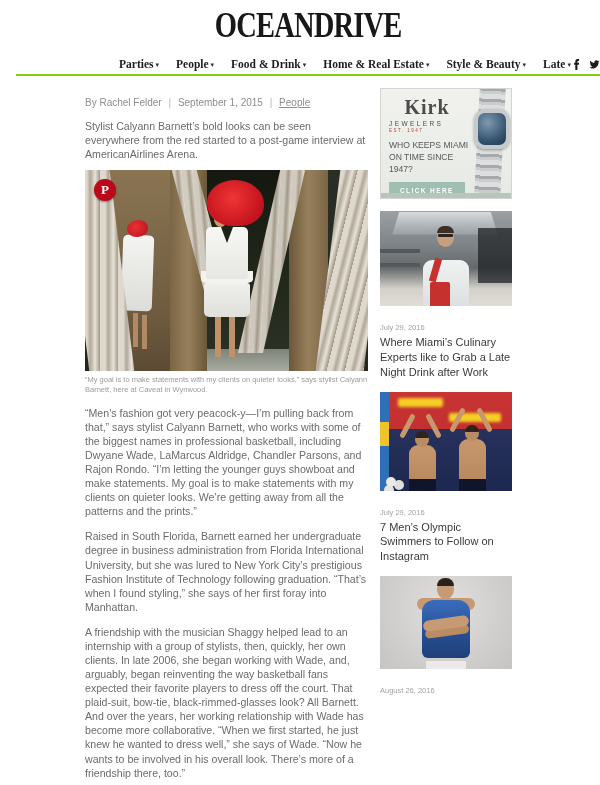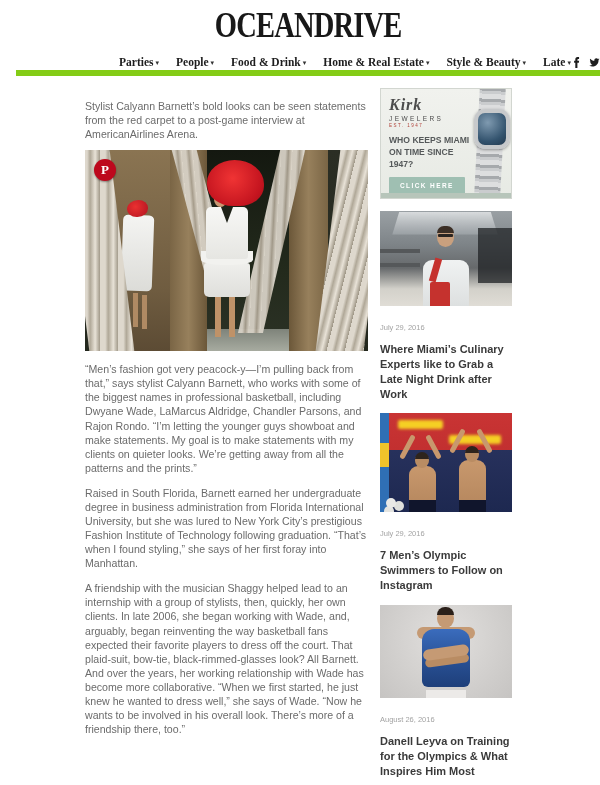--- a/index.html
+++ b/index.html
@@ -12,7 +12,7 @@
     font-weight:700; font-size:34px; color:#181818; letter-spacing:-1px; }
   .logo span { display:inline-block; transform:scale(.84,1.06); }
   .navbar { display:flex; align-items:center; justify-content:space-between;
-    padding:10px 95px 0 103px; border-bottom:6px solid #84cc16; height:32px; }
+    padding:10px 95px 0 103px; border-bottom:2px solid #84cc16; height:32px; }
   .nav-items { display:flex; gap:17px; }
   .nav-item { font-family:"Liberation Serif","DejaVu Serif",serif; font-weight:700;
     font-size:11.5px; color:#1d1d1d; cursor:pointer; white-space:nowrap; }

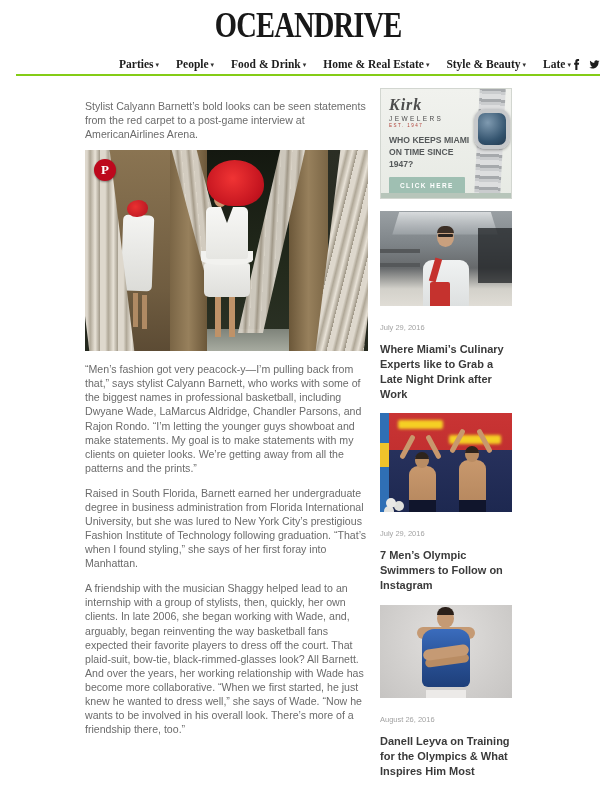--- a/index.html
+++ b/index.html
@@ -188,6 +188,13 @@
 
 <div class="content">
   <div class="main">
+    <div class="byline">
+      <span>By Rachel Felder</span>
+      <span class="sep">|</span>
+      <span>September 1, 2015</span>
+      <span class="sep">|</span>
+      <a>People</a>
+    </div>
     <p class="intro">Stylist Calyann Barnett’s bold looks can be seen statements from the red carpet to a post-game interview at AmericanAirlines Arena.</p>
 
     <div class="hero">

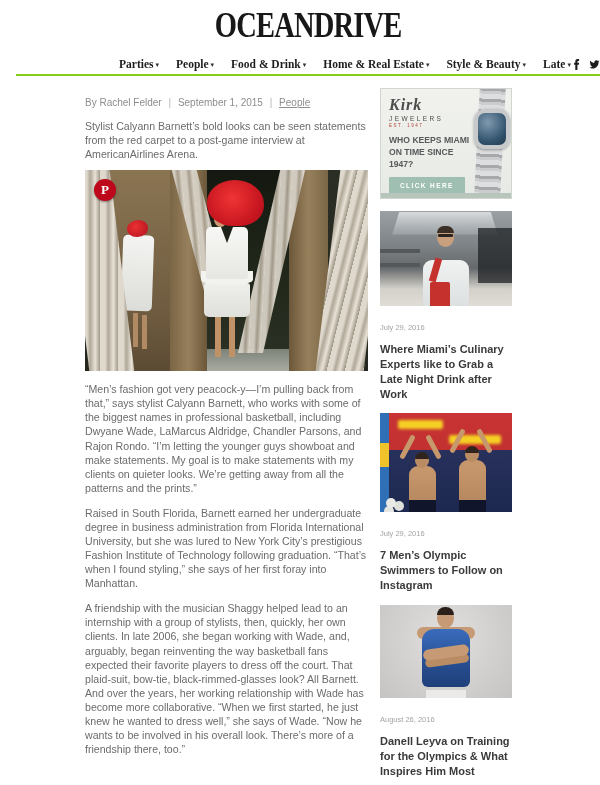--- a/index.html
+++ b/index.html
@@ -91,8 +91,8 @@
     border:4px solid #c7c9cb; box-shadow:0 1px 3px rgba(0,0,0,.35);
     background:radial-gradient(circle at 35% 30%,#7f9ab0,#33536e 65%,#22394e); }
   .ad-inner { position:relative; padding:7px 8px; width:92px; }
-  .kirk-script { font-family:"Liberation Serif",serif; font-style:italic; font-weight:700;
-    font-size:16px; color:#4c4c4c; letter-spacing:1px; }
+  .kirk-script { font-family:"Liberation Serif",serif; font-weight:700;
+    font-size:20px; color:#4c4c4c; letter-spacing:1px;text-align:center; }
   .kirk-jewelers { font-size:6.5px; letter-spacing:2.4px; color:#4c4c4c; margin-top:1px; }
   .kirk-est { font-size:4.5px; letter-spacing:1.5px; color:#b04038; margin-top:1px; }
   .ad-headline { margin-top:6px; font-size:8.6px; font-weight:700; color:#55595a; line-height:1.4; width:86px; }

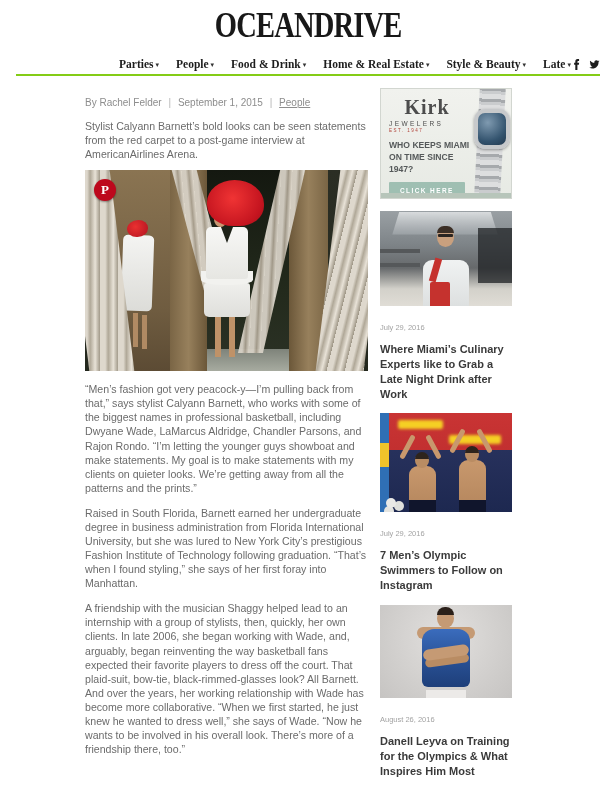--- a/index.html
+++ b/index.html
@@ -195,7 +195,7 @@
       <span class="sep">|</span>
       <a>People</a>
     </div>
-    <p class="intro">Stylist Calyann Barnett’s bold looks can be seen statements from the red carpet to a post-game interview at AmericanAirlines Arena.</p>
+    <p class="intro">Stylist Calyann Barnett’s bold looks can be seen everywhere from the red started to a post-game interview at AmericanAirlines Arena.</p>
 
     <div class="hero">
       <div class="wall-l"></div>

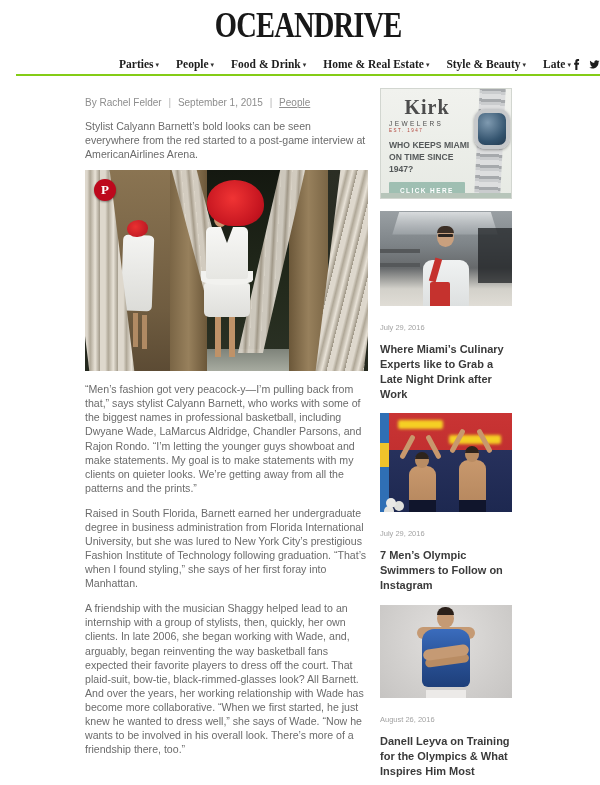--- a/index.html
+++ b/index.html
@@ -95,7 +95,7 @@
     font-size:20px; color:#4c4c4c; letter-spacing:1px;text-align:center; }
   .kirk-jewelers { font-size:6.5px; letter-spacing:2.4px; color:#4c4c4c; margin-top:1px; }
   .kirk-est { font-size:4.5px; letter-spacing:1.5px; color:#b04038; margin-top:1px; }
-  .ad-headline { margin-top:6px; font-size:8.6px; font-weight:700; color:#55595a; line-height:1.4; width:86px; }
+  .ad-headline { margin-top:6px; font-size:8.6px; font-weight:400; color:#55595a; line-height:1.4; width:86px; }
   .ad-button { display:inline-block; margin-top:7px; background:#9fbfb2; color:#fff;
     font-size:6.5px; font-weight:700; letter-spacing:1.4px; padding:5px 11px; border-radius:1px; cursor:pointer; }
 

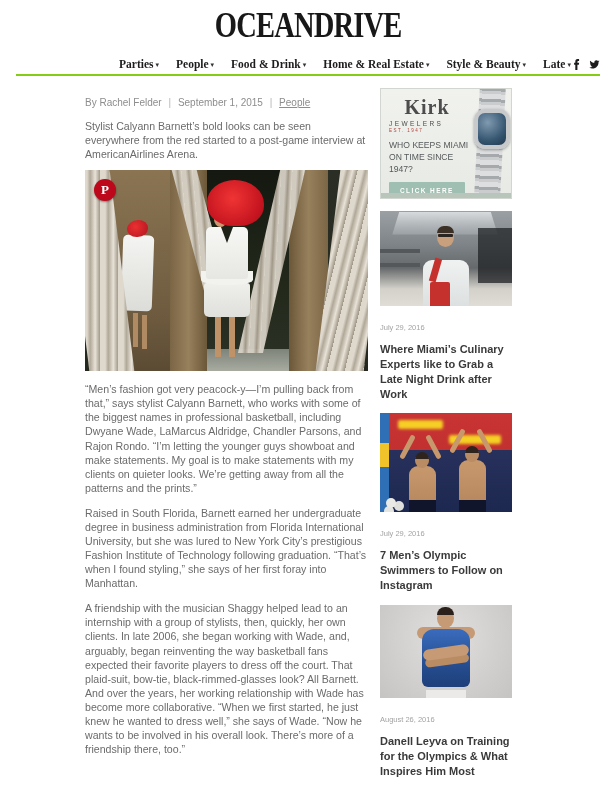--- a/index.html
+++ b/index.html
@@ -105,7 +105,7 @@
   .post-img { position:relative; width:132px; overflow:hidden; }
   .post-img div { position:absolute; }
   .post-date { margin-top:17px; font-size:7.5px; color:#a3a3a3; }
-  .post-title { margin-top:10px; font-size:11px; font-weight:700; color:#3a3a3a; line-height:1.35; }
+  .post-title { margin-top:3px; font-size:11px; font-weight:400; color:#3a3a3a; line-height:1.35; }
 
   
   .img-chef { height:95px;

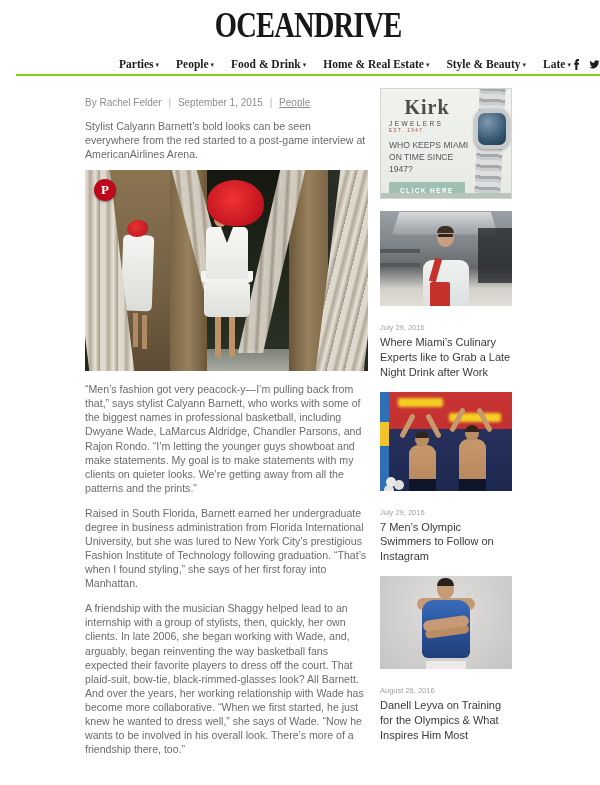--- a/index.html
+++ b/index.html
@@ -218,6 +218,7 @@
       <div class="curtain curt-right"></div>
       <div class="pin-badge">P</div>
     </div>
+    <div class="caption">“My goal is to make statements with my clients on quieter looks,” says stylist Calyann Barnett, here at Caveat in Wynwood.</div>
 
     <p class="para">“Men’s fashion got very peacock-y—I’m pulling back from that,” says stylist Calyann Barnett, who works with some of the biggest names in professional basketball, including Dwyane Wade, LaMarcus Aldridge, Chandler Parsons, and Rajon Rondo. “I’m letting the younger guys showboat and make statements. My goal is to make statements with my clients on quieter looks. We’re getting away from all the patterns and the prints.”</p>
     <p class="para">Raised in South Florida, Barnett earned her undergraduate degree in business administration from Florida International University, but she was lured to New York City’s prestigious Fashion Institute of Technology following graduation. “That’s when I found styling,” she says of her first foray into Manhattan.</p>

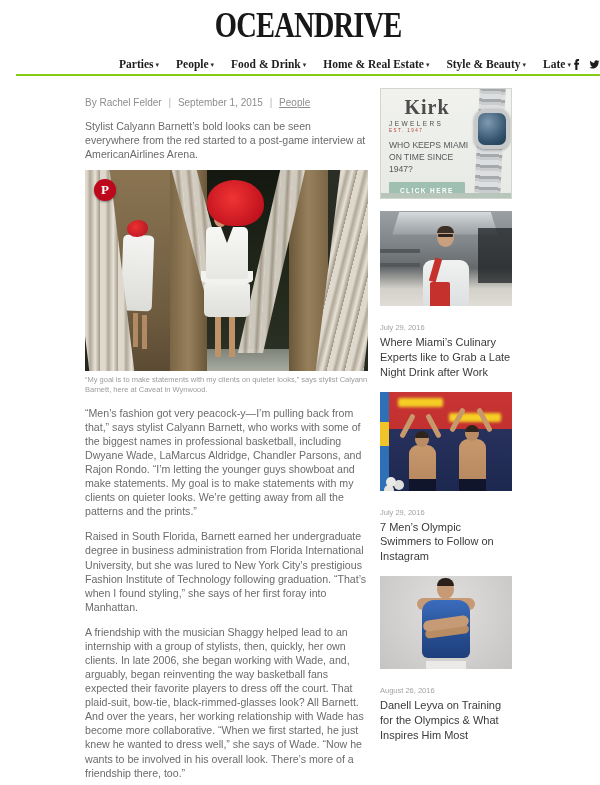--- a/index.html
+++ b/index.html
@@ -288,7 +288,6 @@
           <div class="gym-hair"></div>
       </div>
       <div class="post-date">August 26, 2016</div>
-      <div class="post-title">Danell Leyva on Training for the Olympics &amp; What Inspires Him Most</div>
     </div>
   </div>
 </div>

